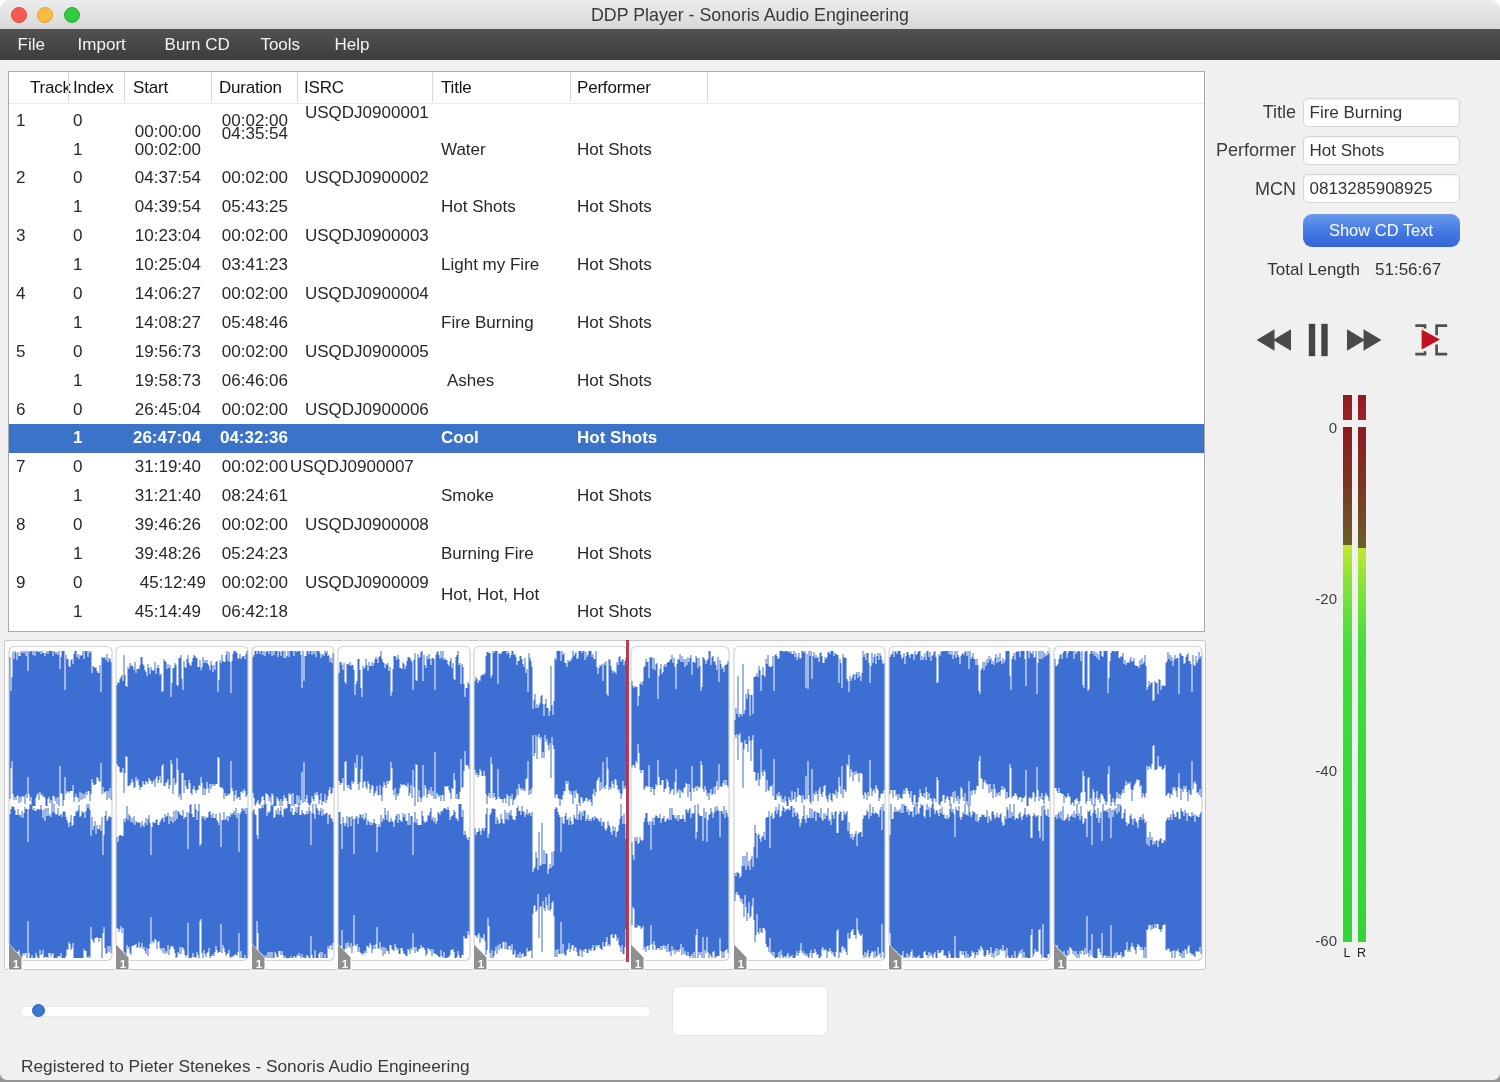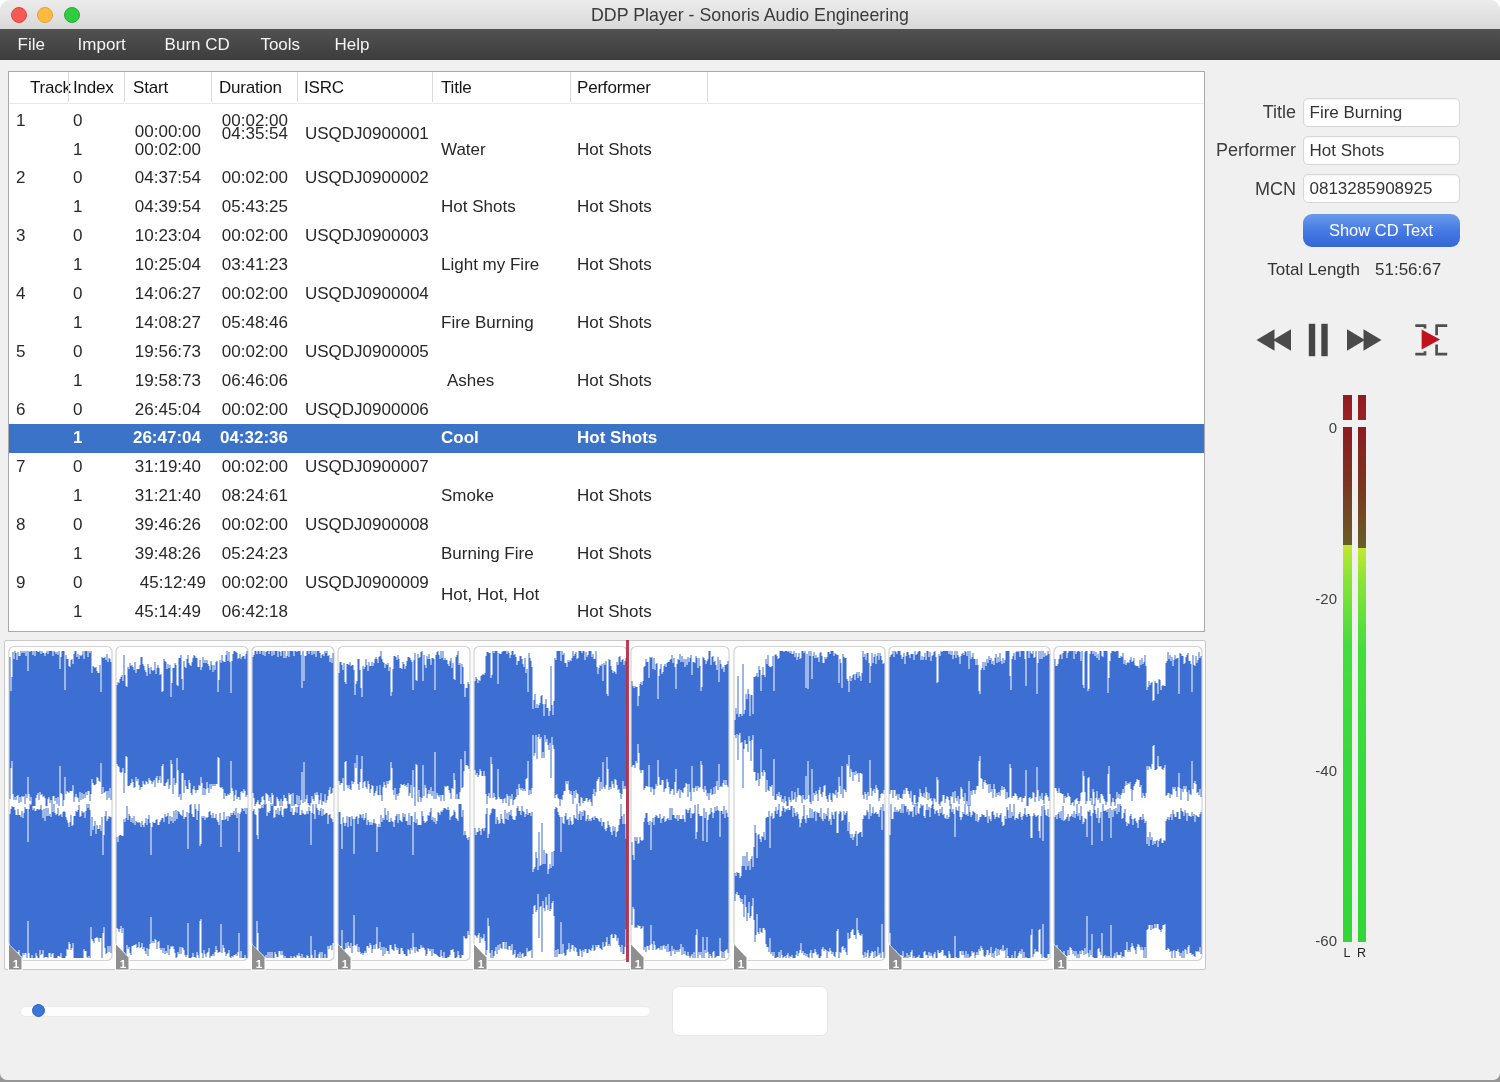--- a/index.html
+++ b/index.html
@@ -75,7 +75,7 @@
     <div class="cell" style="top:106.5px;left:73px">0</div>
     <div class="cell ra" style="top:118px;left:91px;width:110px">00:00:00</div>
     <div class="cell ra" style="top:106.5px;left:178px;width:110px">00:02:00</div>
-    <div class="cell" style="top:120px;left:305px">USQDJ0900001</div>
+    <div class="cell" style="top:99px;left:305px">USQDJ0900001</div>
     <div class="cell" style="top:135.5px;left:73px">1</div>
     <div class="cell ra" style="top:135.5px;left:91px;width:110px">00:02:00</div>
     <div class="cell ra" style="top:120px;left:178px;width:110px">04:35:54</div>

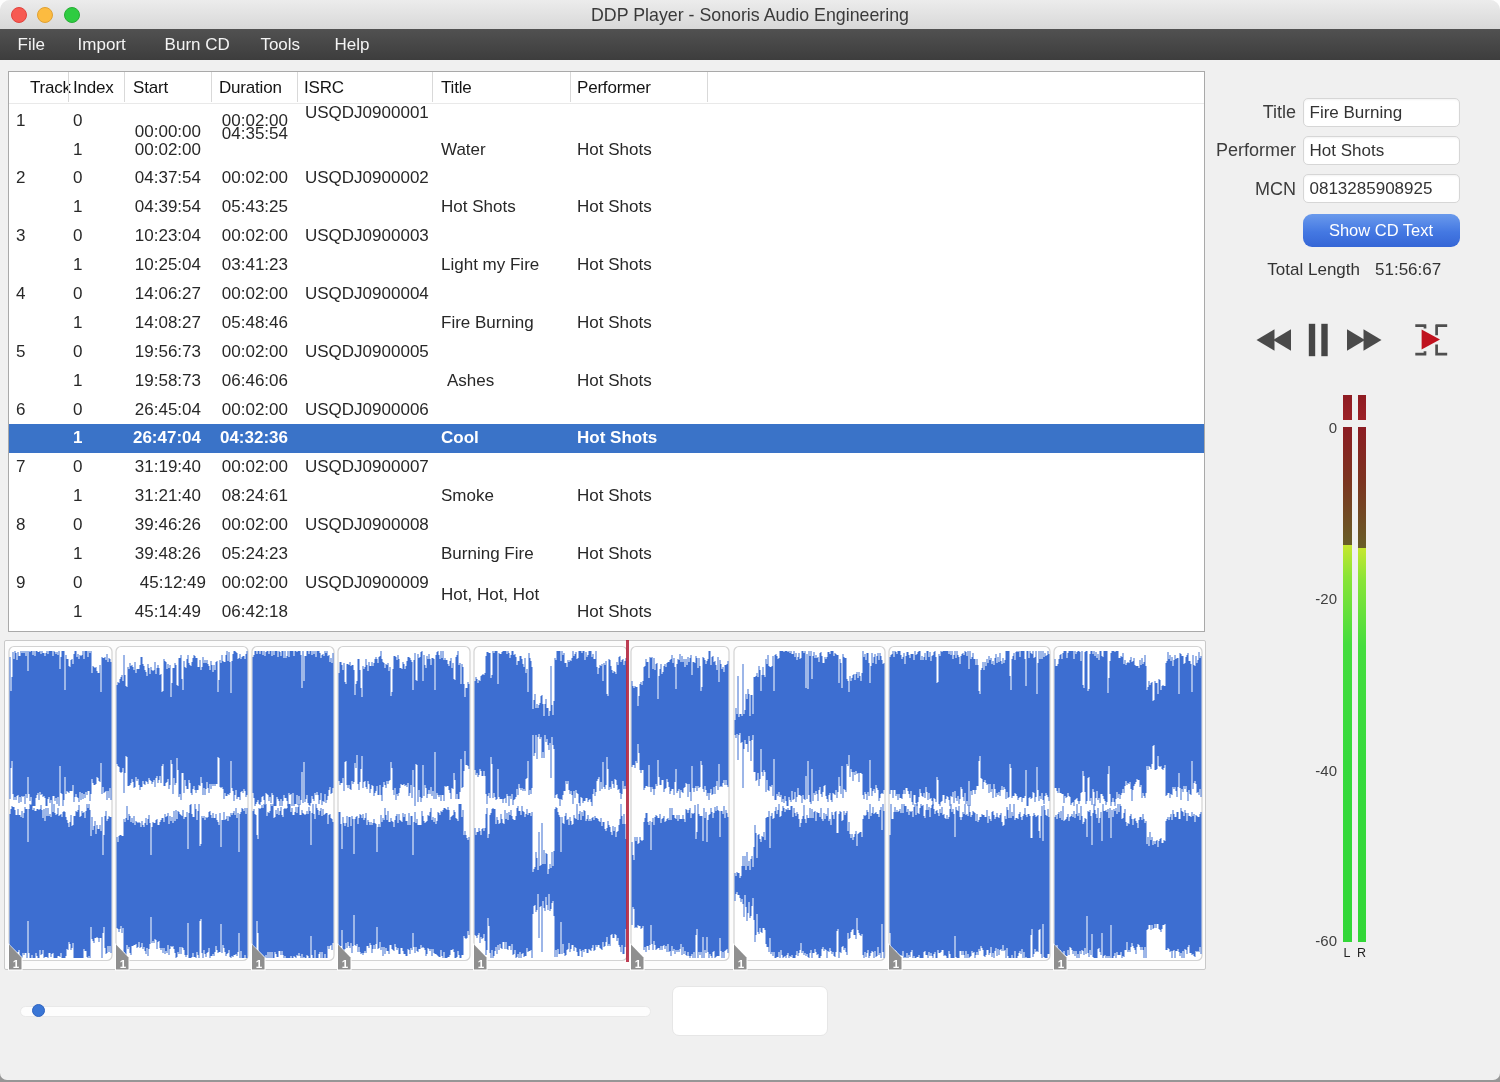--- a/index.html
+++ b/index.html
@@ -136,7 +136,7 @@
     <div class="cell" style="top:453.3px;left:73px">0</div>
     <div class="cell ra" style="top:453.3px;left:91px;width:110px">31:19:40</div>
     <div class="cell ra" style="top:453.3px;left:178px;width:110px">00:02:00</div>
-    <div class="cell" style="top:453.3px;left:305px">USQDJ0900007</div>
+    <div class="cell" style="top:453.3px;left:290px">USQDJ0900007</div>
     <div class="cell" style="top:482.2px;left:73px">1</div>
     <div class="cell ra" style="top:482.2px;left:91px;width:110px">31:21:40</div>
     <div class="cell ra" style="top:482.2px;left:178px;width:110px">08:24:61</div>

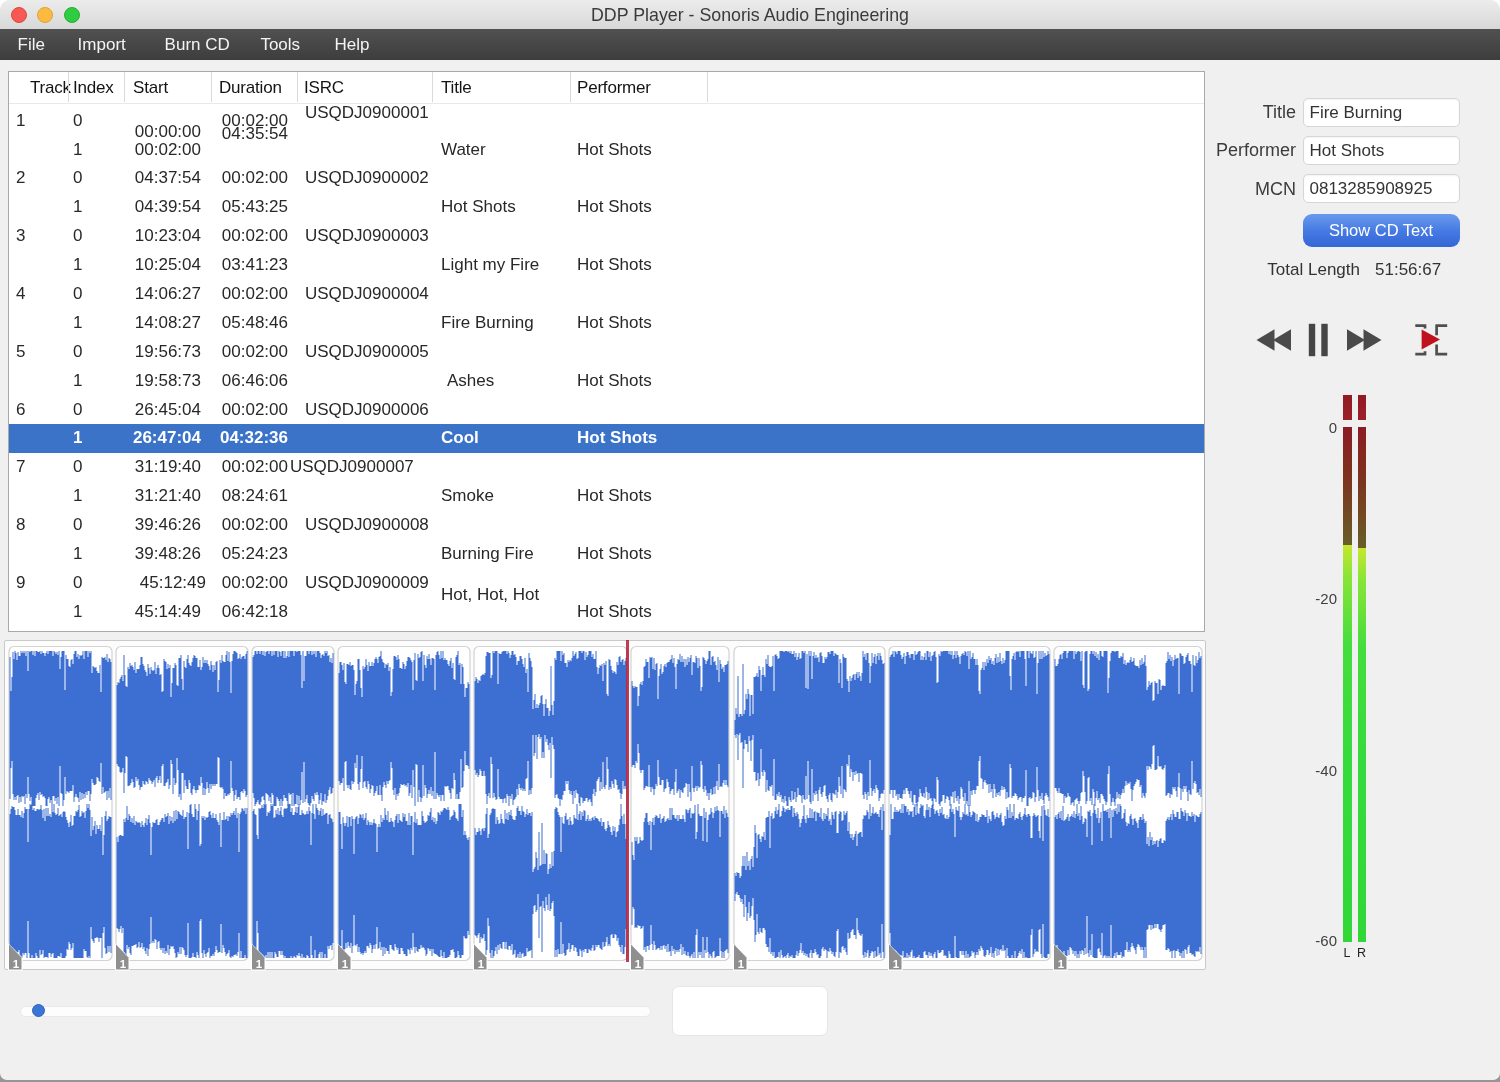--- a/index.html
+++ b/index.html
@@ -256,5 +256,6 @@
   <div id="slidertrack"></div>
   <div id="sliderthumb"></div>
   <div id="timebox"></div>
+  <div id="status">Registered to Pieter Stenekes - Sonoris Audio Engineering</div>
 </div>
 </body></html>

